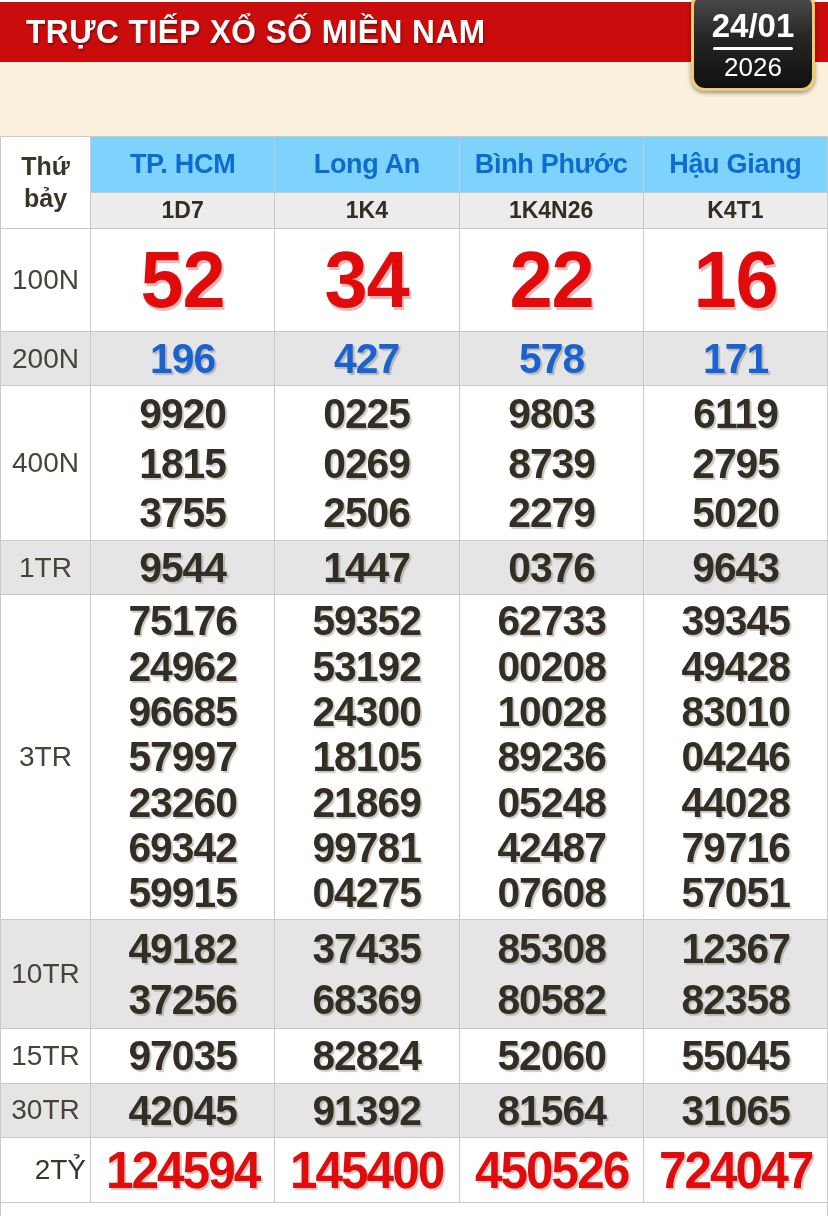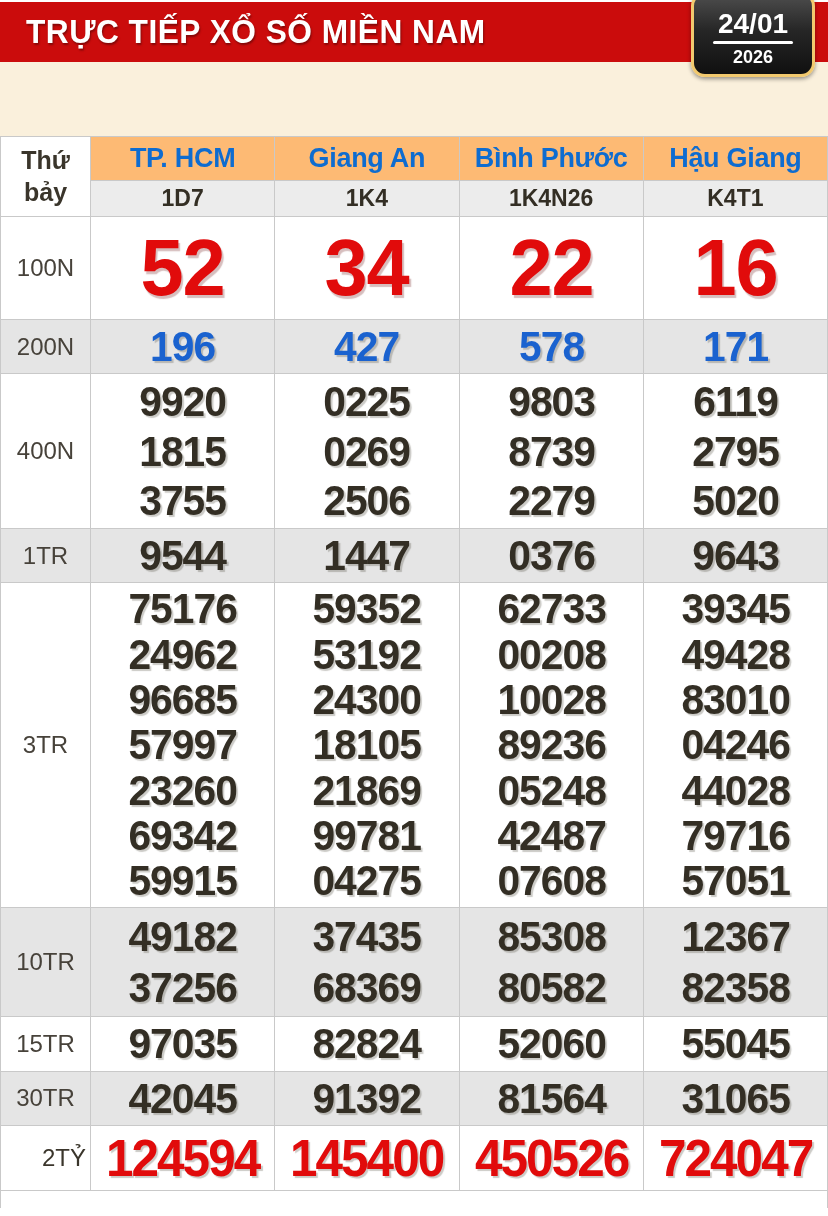--- a/index.html
+++ b/index.html
@@ -24,7 +24,7 @@
     padding:14px 0 7px; text-align:center;
     box-shadow:0 2px 4px rgba(0,0,0,.4);
   }
-  .date-day{ color:#fff; font-size:28px; font-weight:bold; line-height:1.05; }
+  .date-day{ color:#fff; font-size:33px; font-weight:bold; line-height:1.05; }
   .date-sep{ width:80px; height:3px; background:#fff; margin:3px auto 4px; border-radius:2px; }
   .date-year{ color:#fff; font-size:18px; font-weight:bold; line-height:1.05; }
 

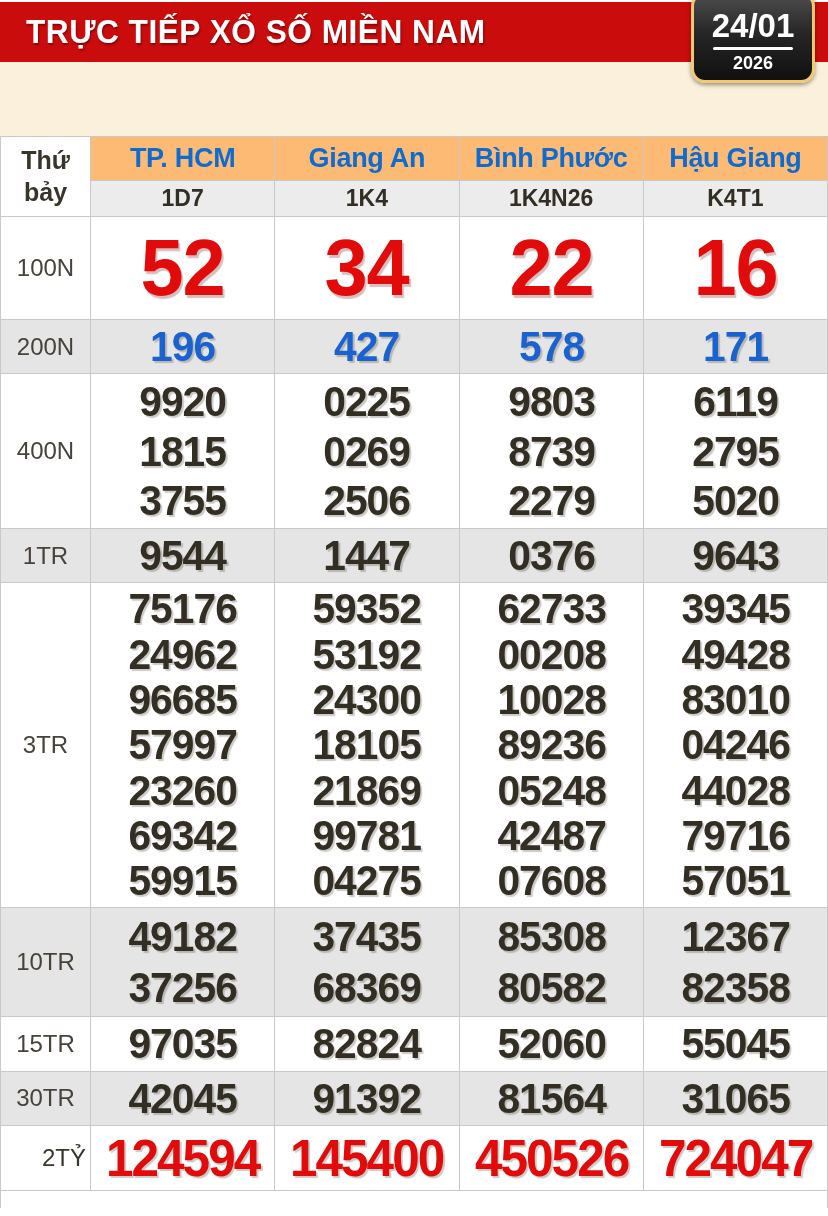--- a/index.html
+++ b/index.html
@@ -26,7 +26,7 @@
   }
   .date-day{ color:#fff; font-size:33px; font-weight:bold; line-height:1.05; }
   .date-sep{ width:80px; height:3px; background:#fff; margin:3px auto 4px; border-radius:2px; }
-  .date-year{ color:#fff; font-size:18px; font-weight:bold; line-height:1.05; }
+  .date-year{ color:#fff; font-size:26px; font-weight:normal; line-height:1.05; }
 
   .cream-band{ height:74px; background:#faf0dc; }
 

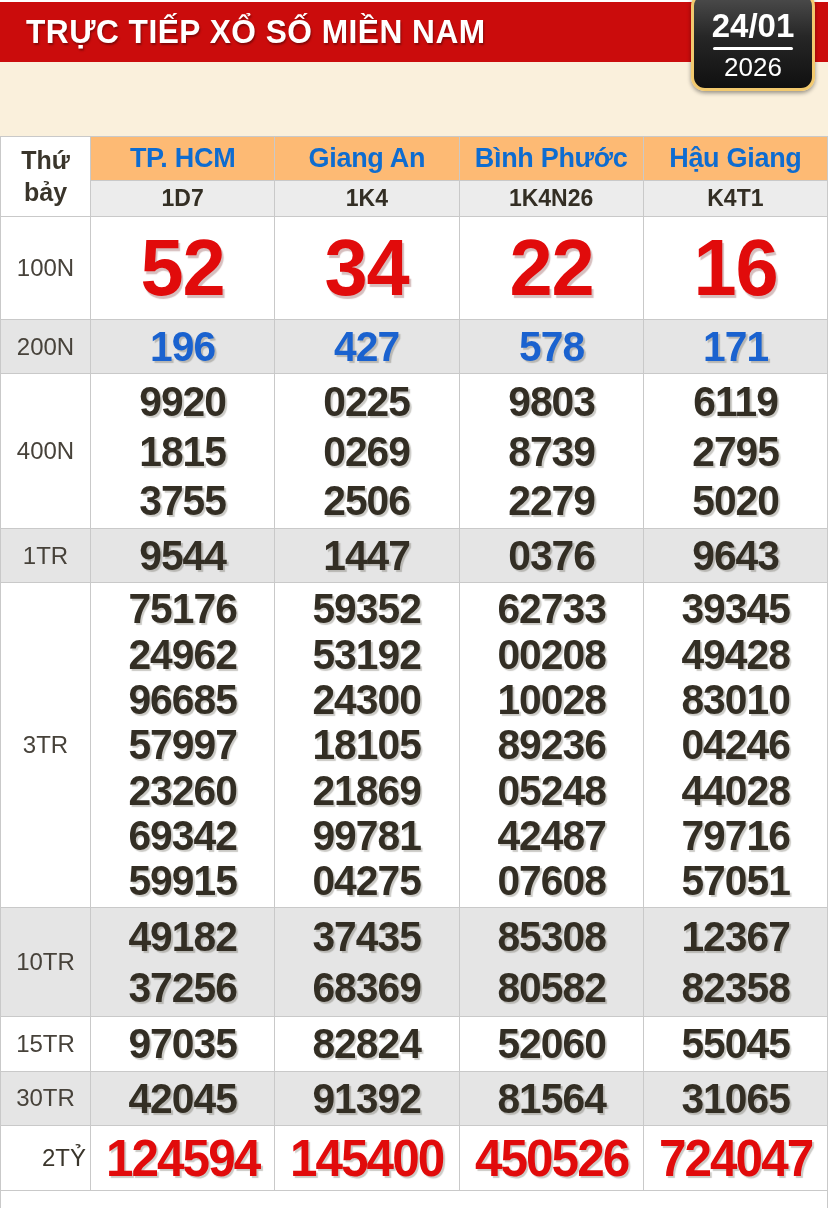--- a/index.html
+++ b/index.html
@@ -45,8 +45,8 @@
     line-height:1.25; padding:3px 10px;
   }
   thead th.prov{
-    background:#fdba74; color:#0e6cd0; font-size:27px; font-weight:bold;
-    height:44px; letter-spacing:-.3px;
+    background:#7dd3fc; color:#0e6cd0; font-size:27px; font-weight:bold;
+    height:56px; letter-spacing:-.3px;
   }
   thead tr.codes td{
     background:#ececec; color:#332e24; font-size:23px; font-weight:bold;

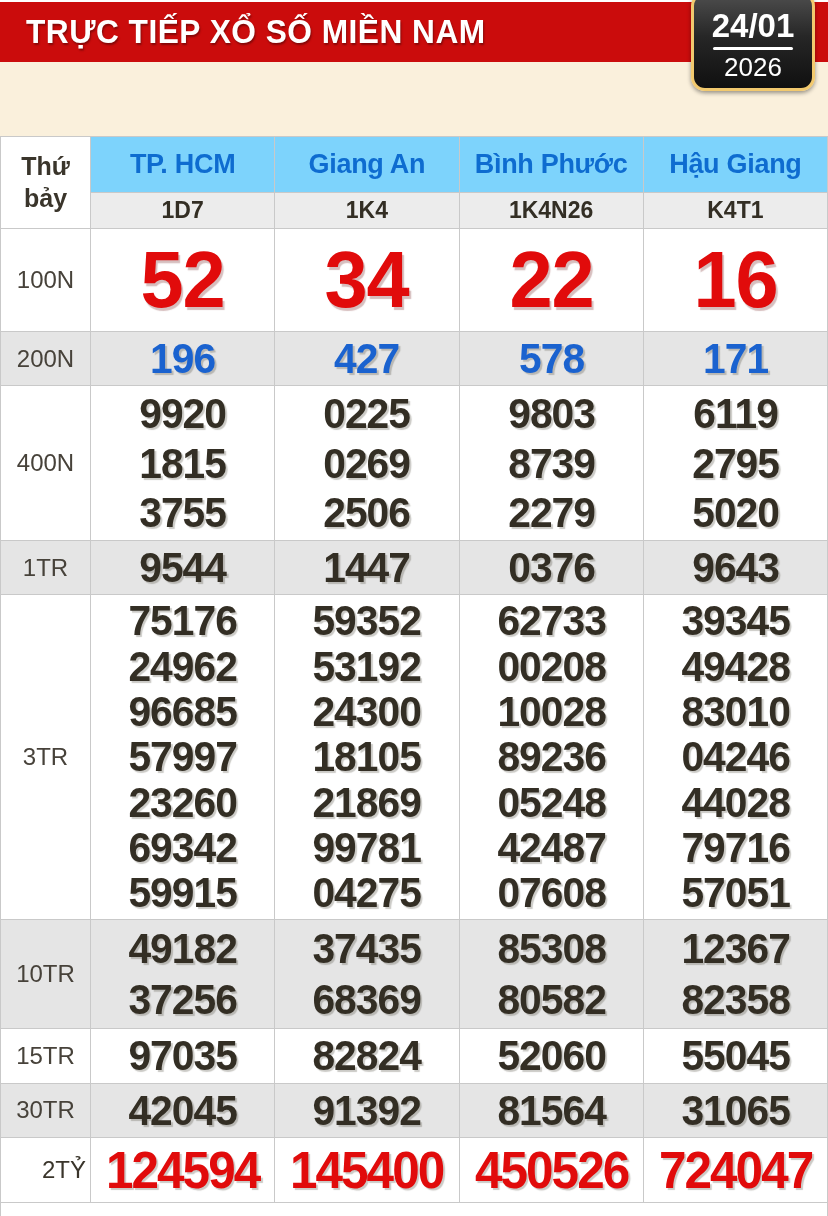--- a/index.html
+++ b/index.html
@@ -115,7 +115,7 @@
     <tr>
       <th rowspan="2" class="day-cell">Thứ bảy</th>
       <th class="prov">TP. HCM</th>
-      <th class="prov">Giang An</th>
+      <th class="prov">Long An</th>
       <th class="prov">Bình Phước</th>
       <th class="prov">Hậu Giang</th>
     </tr>

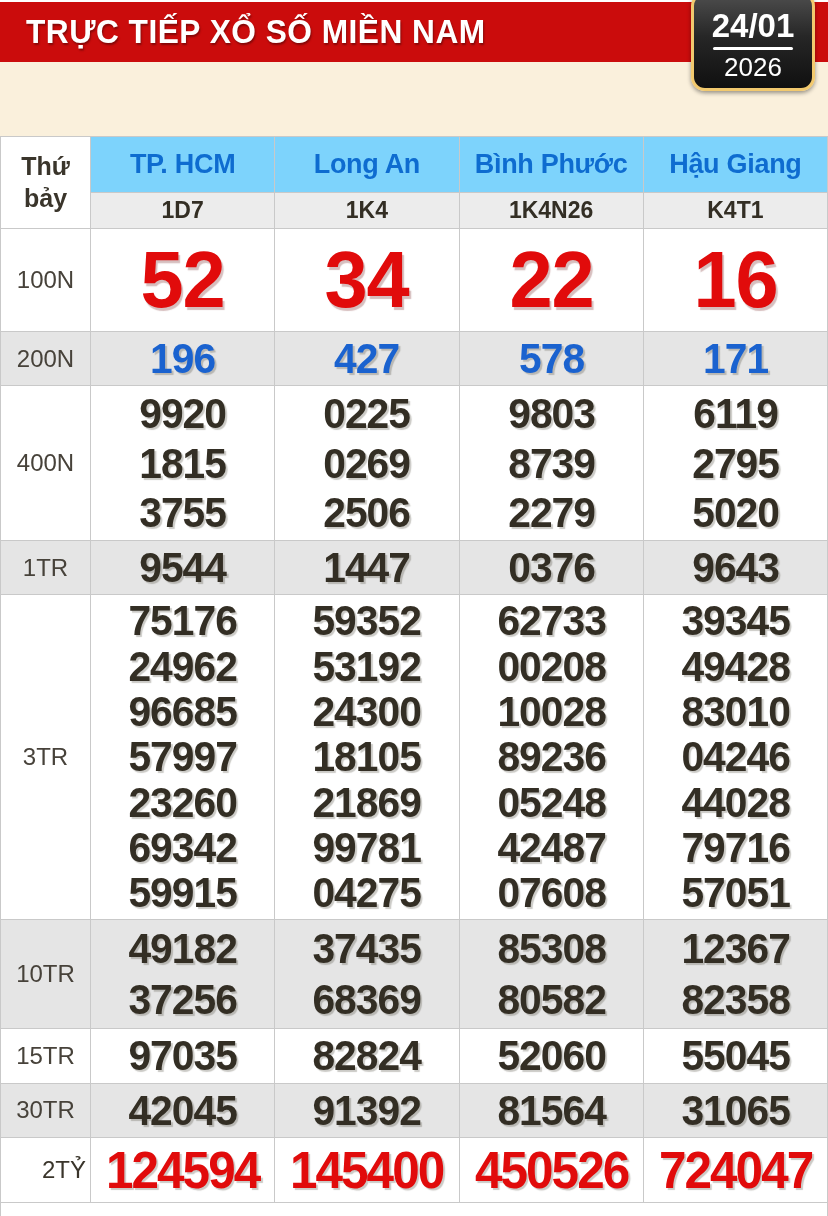--- a/index.html
+++ b/index.html
@@ -54,7 +54,7 @@
   }
 
   tbody th.row-label{
-    background:inherit; font-weight:400; font-size:24px; color:#47423a;
+    background:inherit; font-weight:400; font-size:28px; color:#47423a;
     padding:8px 4px;
     margin-top:23px;
   }

